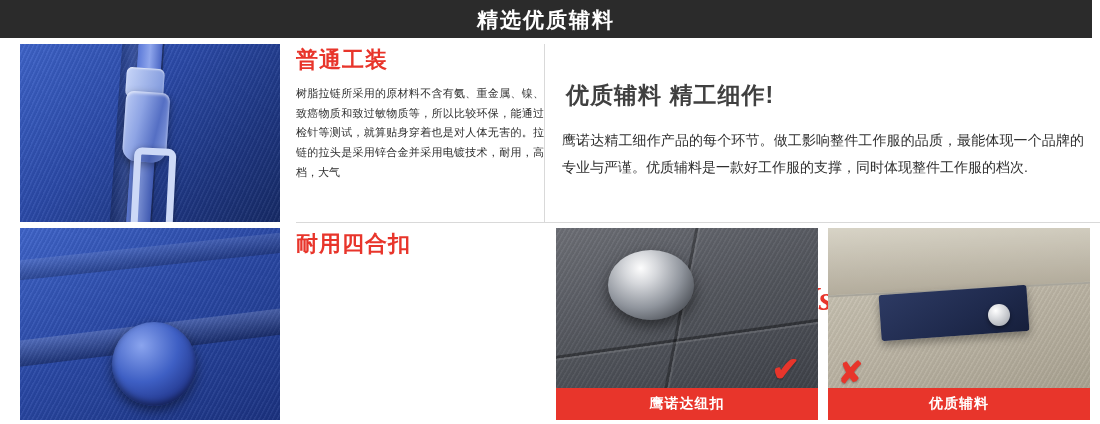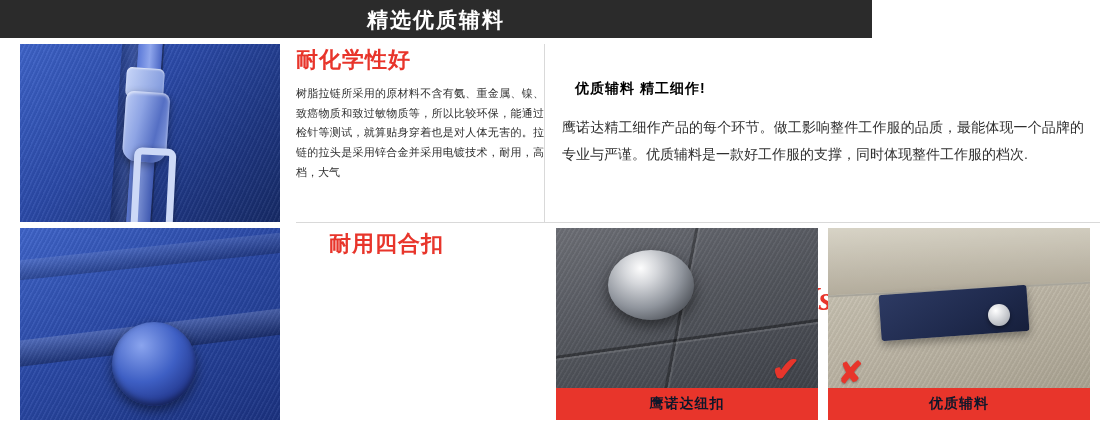--- a/index.html
+++ b/index.html
@@ -24,7 +24,7 @@
     position: absolute;
     left: 0;
     top: 0;
-    width: 872px;
+    width: 1092px;
     height: 38px;
     background: #2b2b2b;
     display: flex;

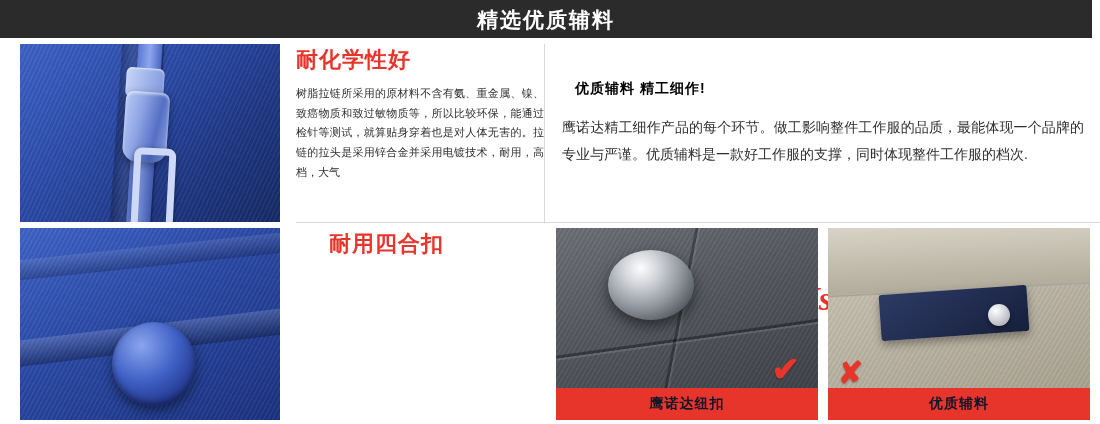--- a/index.html
+++ b/index.html
@@ -379,7 +379,7 @@
   </div>
 
   <div class="txt-zipper">
-    <h2 class="sec-title">耐化学性好</h2>
+    <h2 class="sec-title">普通工装</h2>
     <p class="sec-body">树脂拉链所采用的原材料不含有氨、重金属、镍、致癌物质和致过敏物质等，所以比较环保，能通过检针等测试，就算贴身穿着也是对人体无害的。拉链的拉头是采用锌合金并采用电镀技术，耐用，高档，大气</p>
   </div>
 

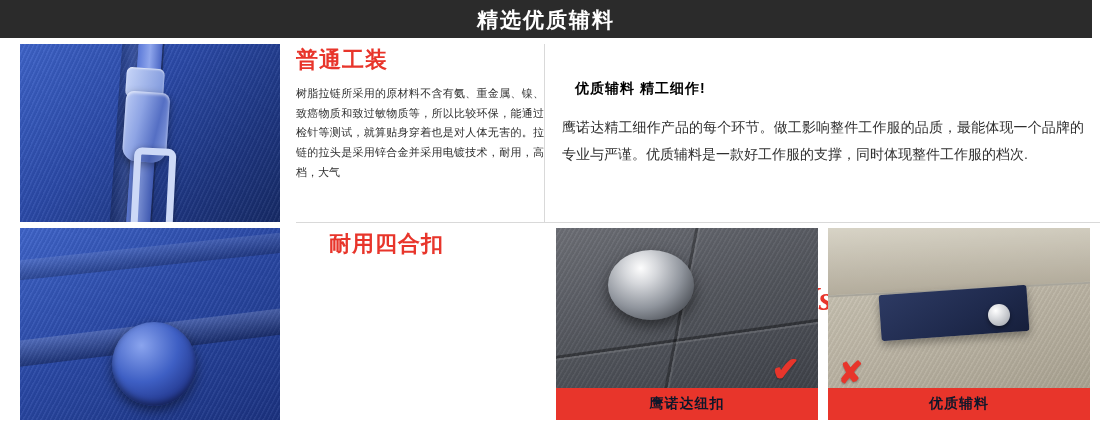--- a/index.html
+++ b/index.html
@@ -212,10 +212,10 @@
     width: 522px;
   }
   .intro-title {
-    color: #000000;
-    font-size: 14px;
-    font-weight: bold;
-    margin: 0 0 16px 13px;
+    color: #404040;
+    font-size: 23px;
+    font-weight: bold;
+    margin: 0 0 16px 4px;
     letter-spacing: 1px;
   }
   .intro-body {

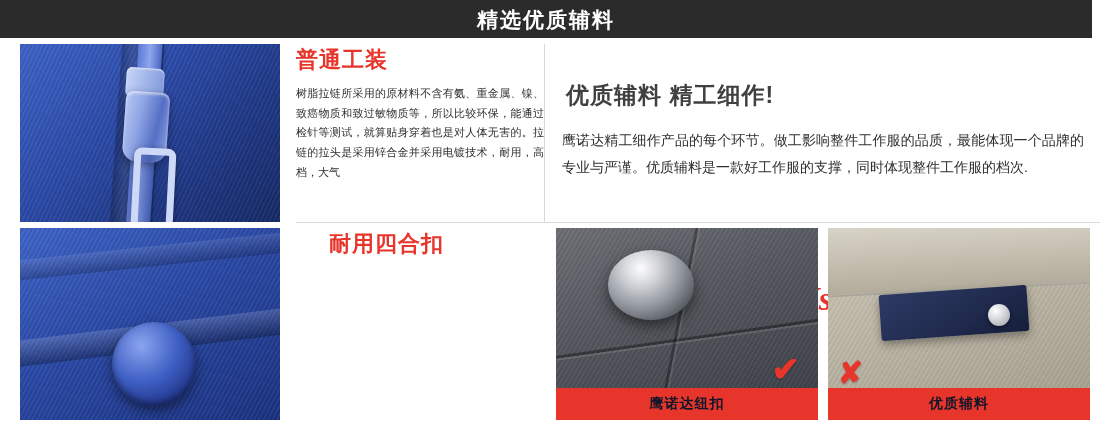--- a/index.html
+++ b/index.html
@@ -168,7 +168,6 @@
     left: 296px;
     top: 232px;
     width: 248px;
-    margin-left: 33px;
   }
   .sec-title {
     color: #e8352b;

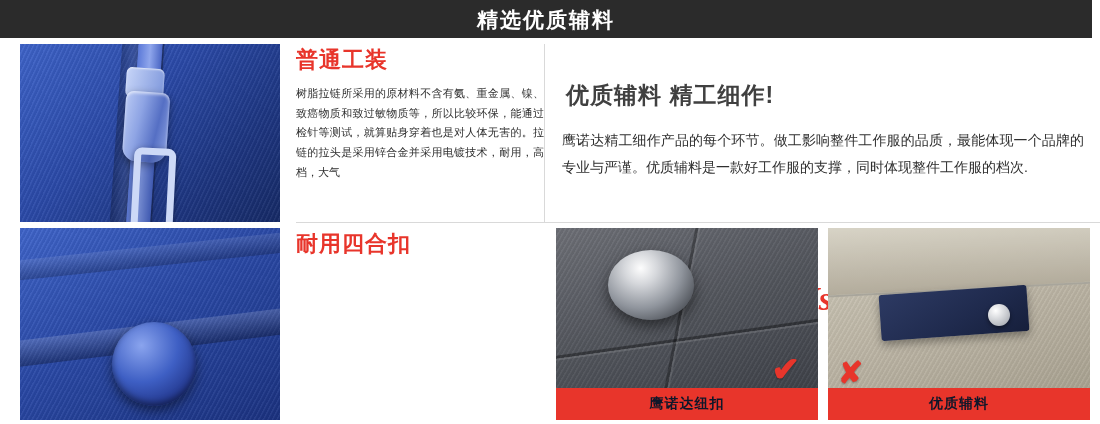--- a/index.html
+++ b/index.html
@@ -312,7 +312,7 @@
     justify-content: center;
   }
   .cmp-label span {
-    color: #0f172a;
+    color: #ffffff;
     font-size: 14px;
     font-weight: bold;
     letter-spacing: 1px;

